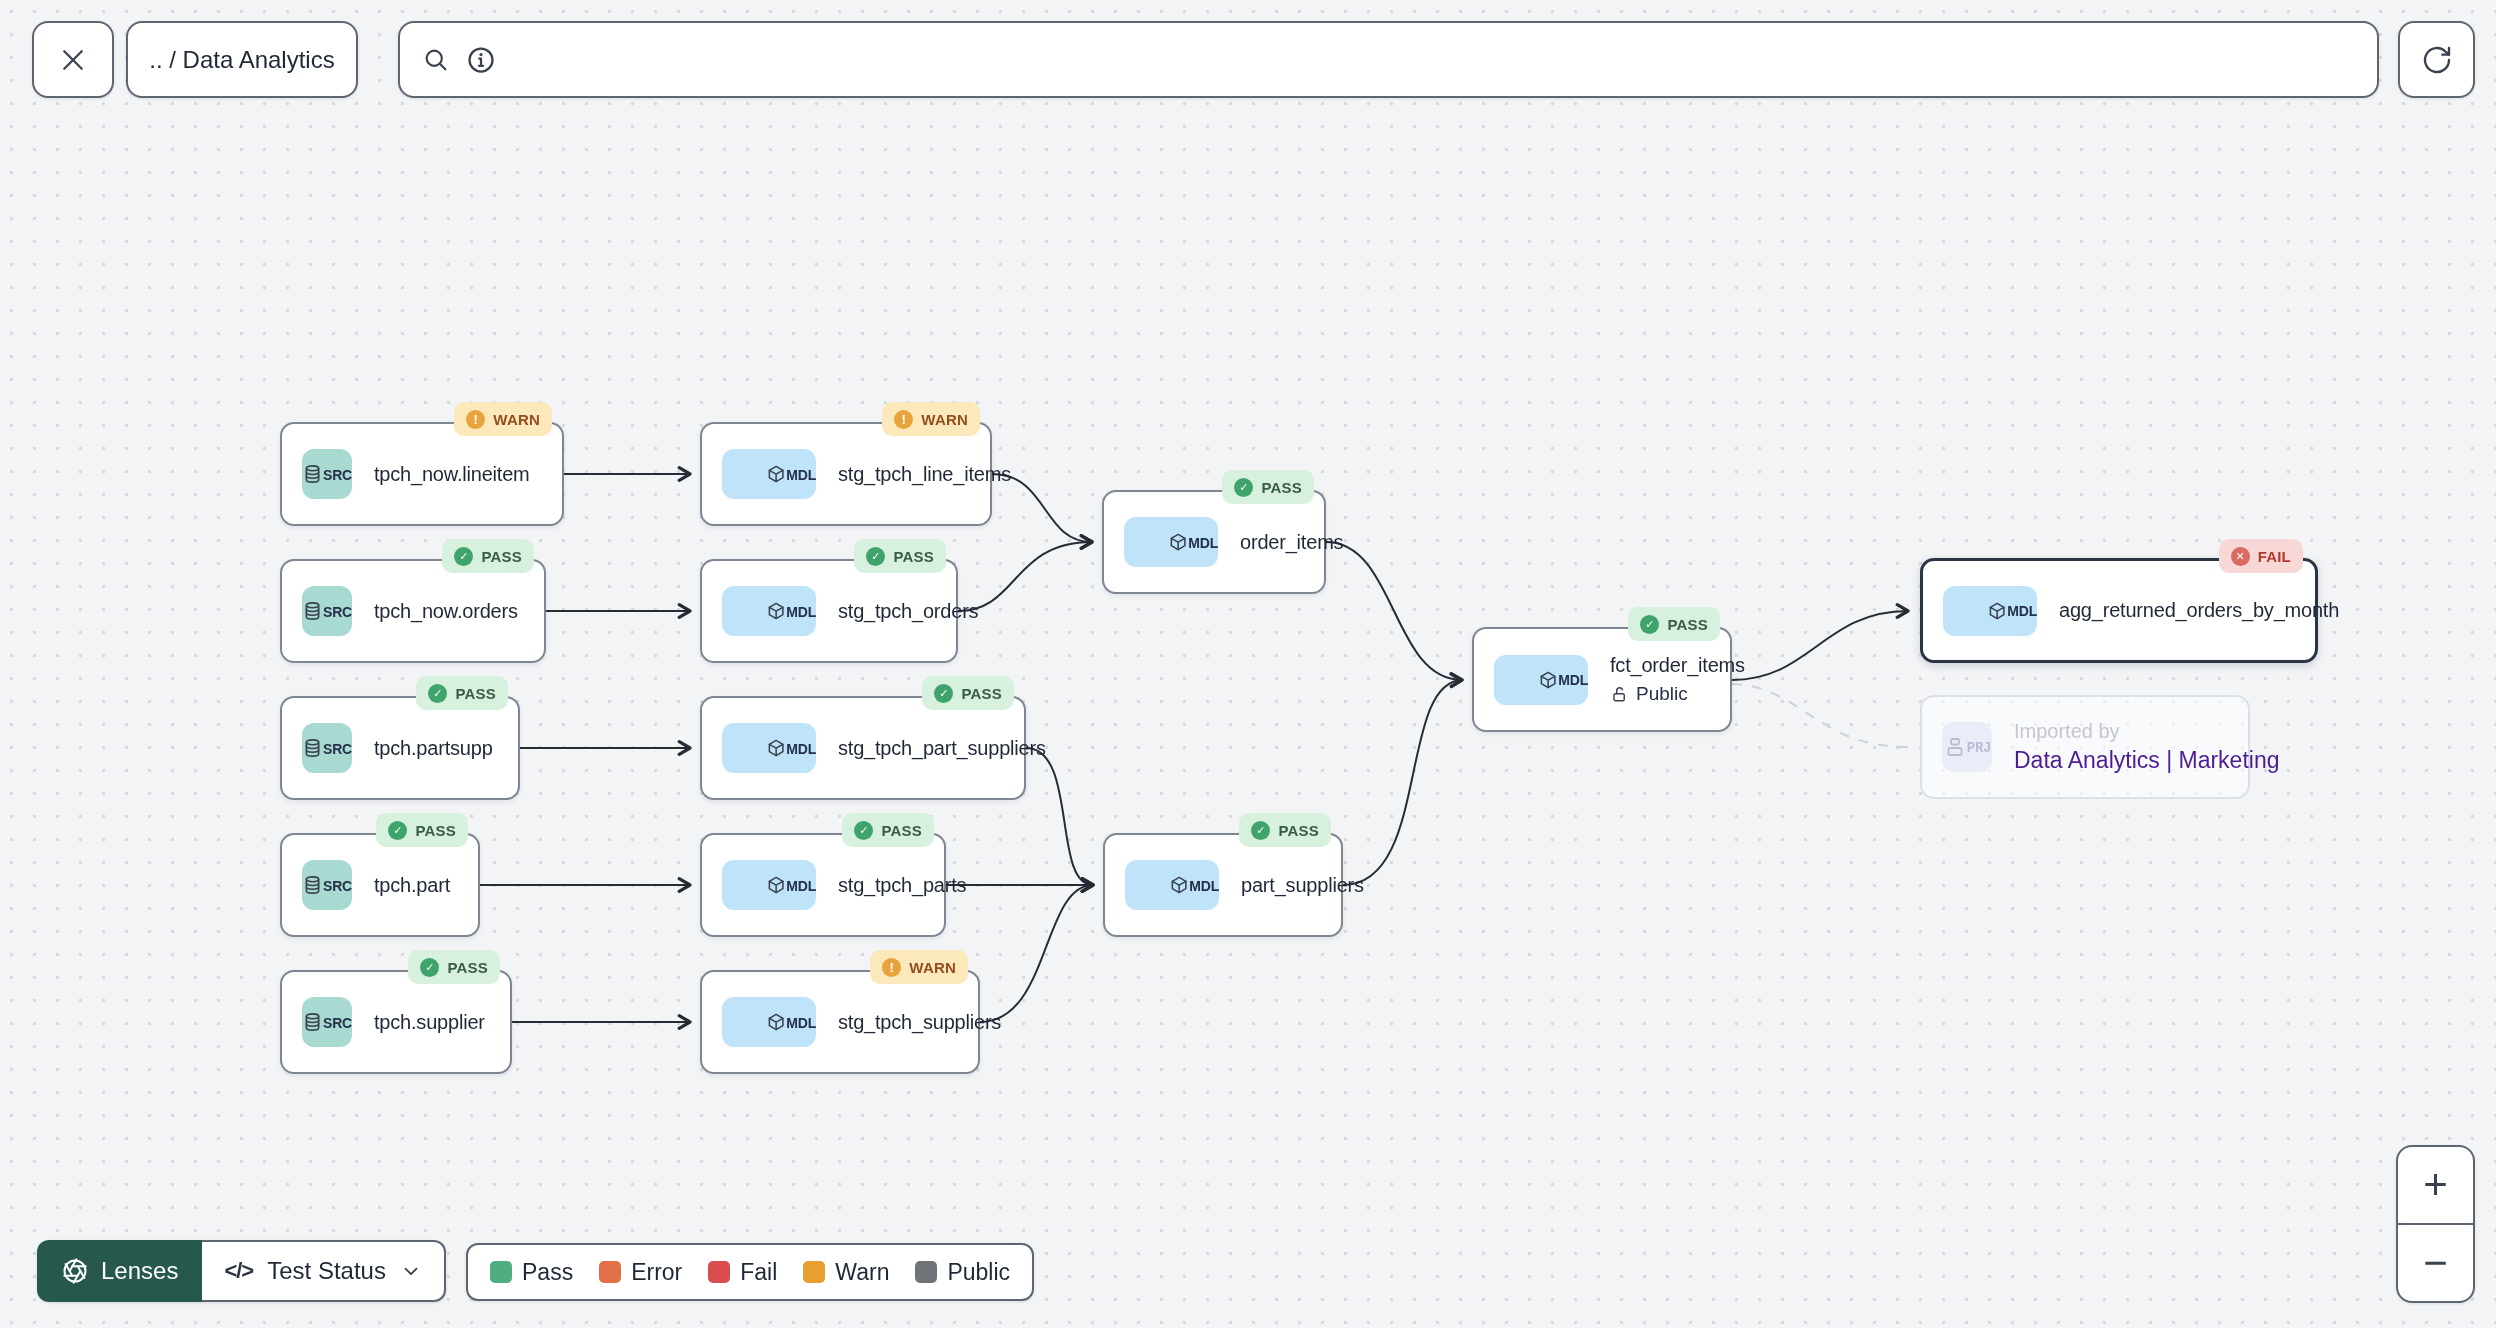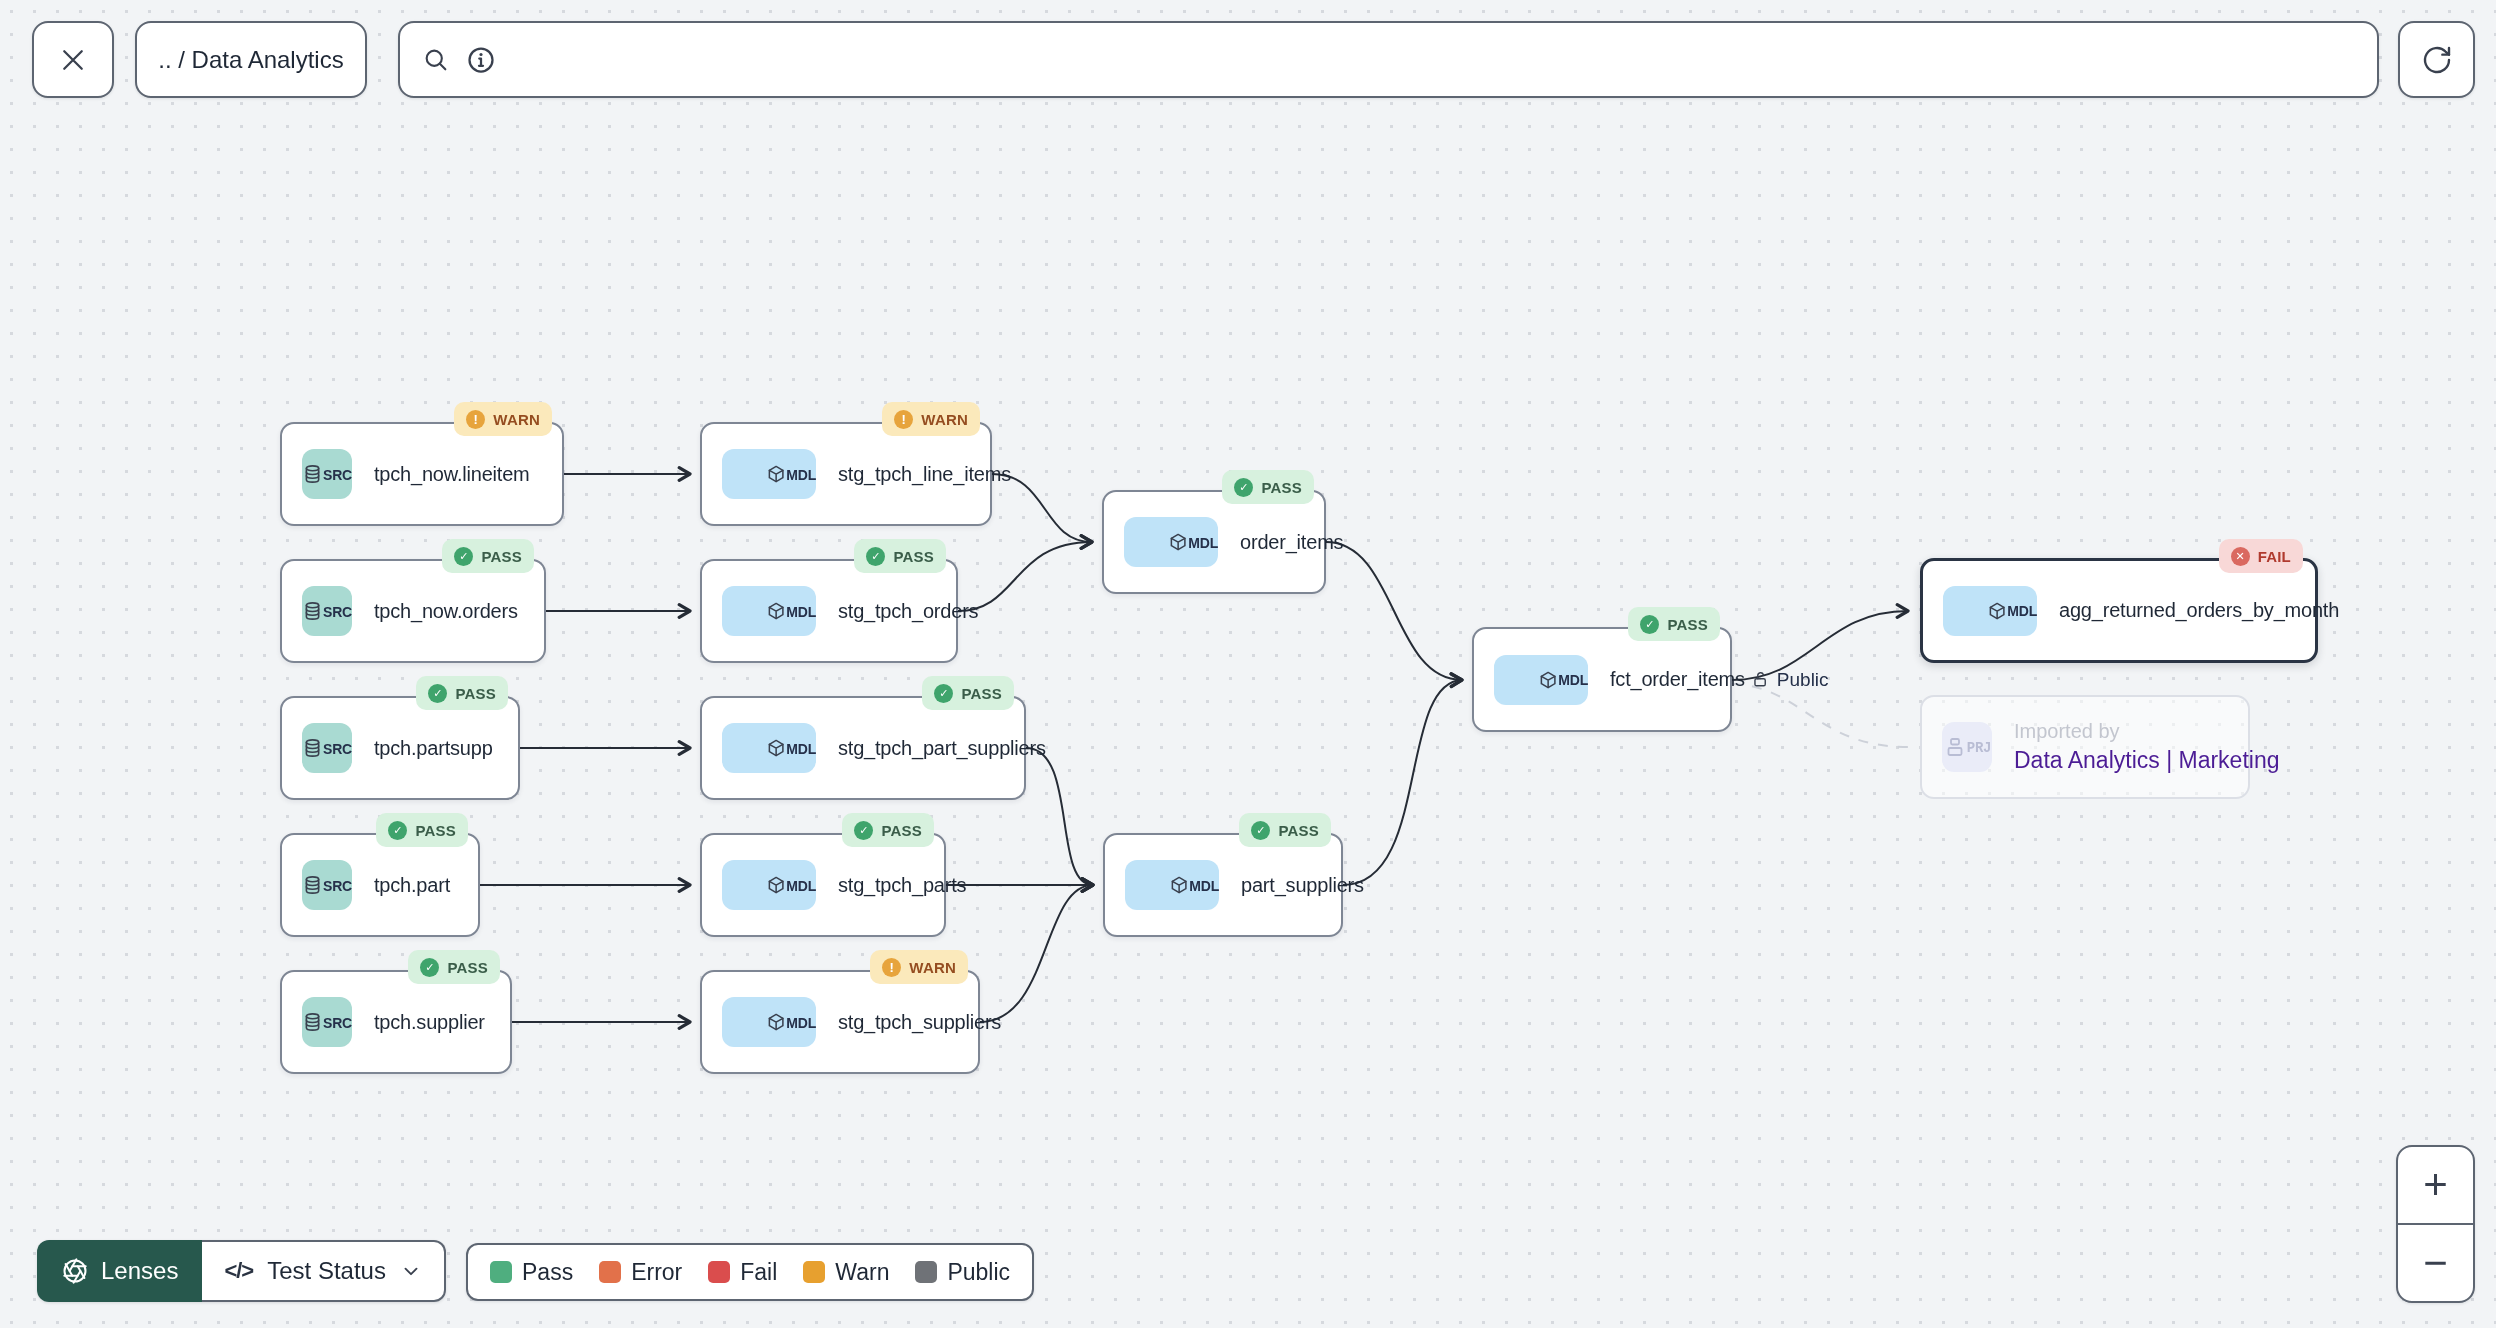--- a/index.html
+++ b/index.html
@@ -15,7 +15,7 @@
   .tb{position:absolute;background:#fff;border:2px solid #5d6571;border-radius:16px;
       box-sizing:border-box;display:flex;align-items:center;box-shadow:0 1px 3px rgba(20,25,35,.10);}
   .tb-x{left:32px;top:21px;width:82px;height:77px;justify-content:center;cursor:pointer;}
-  .tb-crumb{left:126px;top:21px;width:232px;height:77px;justify-content:center;font-size:24px;cursor:pointer;margin-left:9px;}
+  .tb-crumb{left:126px;top:21px;width:232px;height:77px;justify-content:center;font-size:24px;cursor:pointer;}
   .tb-search{left:398px;top:21px;width:1981px;height:77px;padding:0 20px 0 22px;gap:16px;}
   .tb-search input{flex:1;border:none;outline:none;font-size:24px;color:#1f2836;
       font-family:"Liberation Sans","DejaVu Sans",sans-serif;background:transparent;}

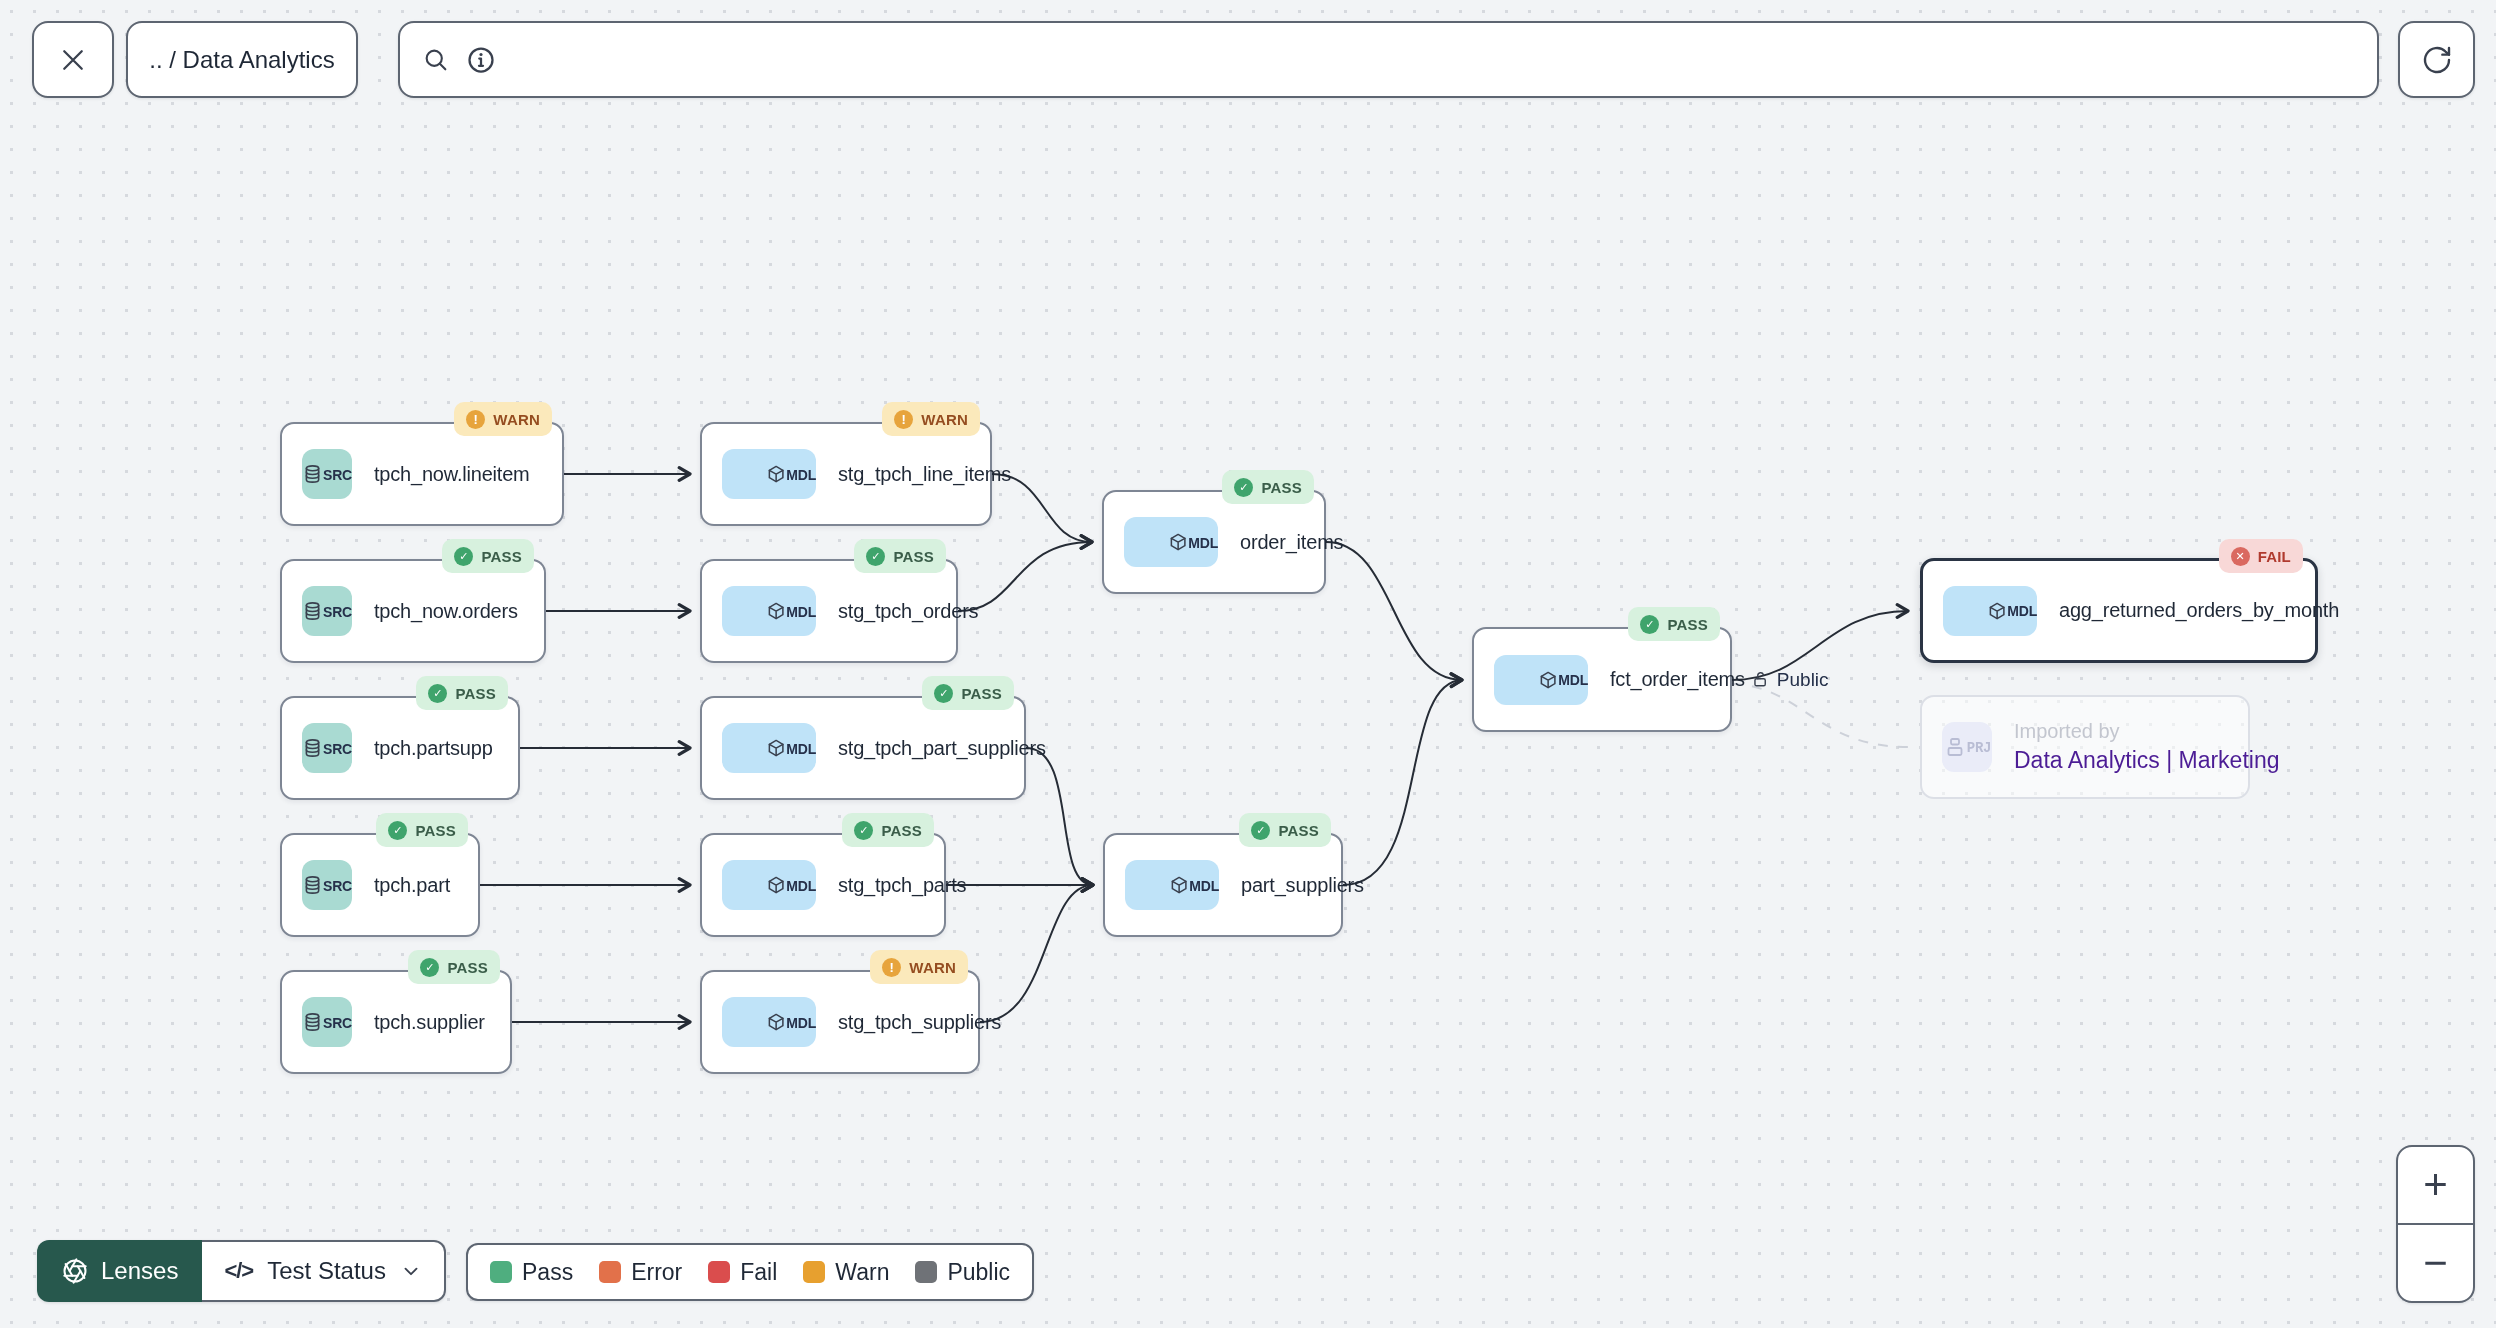--- a/index.html
+++ b/index.html
@@ -40,7 +40,7 @@
   .k-prj{background:#eaecf8;}
   .k-prj .kl{color:#b9bdd4;font-family:Liberation Mono, monospace;}
   .title{font-size:20px;letter-spacing:-.2px;color:#1f2836;white-space:nowrap;}
-  .ftitle{display:flex;gap:6px;}
+  .ftitle{display:flex;flex-direction:column;gap:6px;}
   .ftitle .sub{display:flex;align-items:center;gap:7px;font-size:19px;color:#25304a;}
   .ptitle{display:flex;flex-direction:column;gap:4px;}
   .ptitle .pl1{font-size:20px;color:#c3c6cf;}

